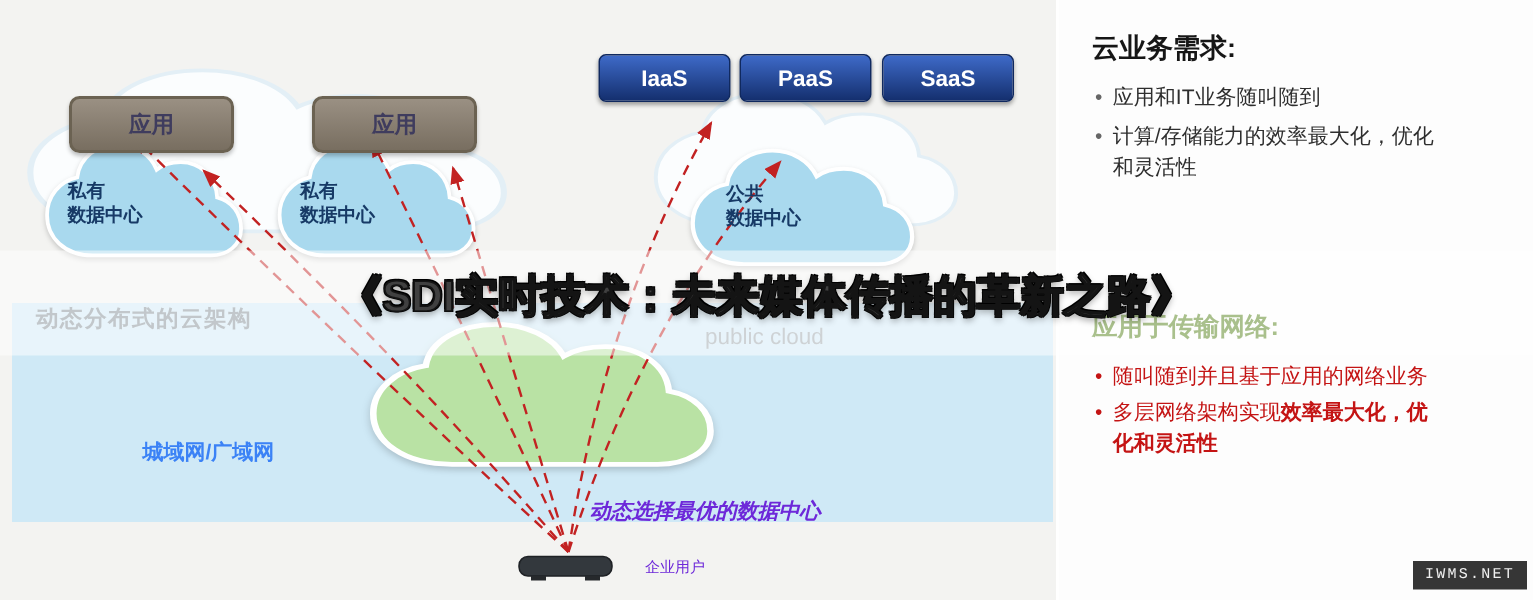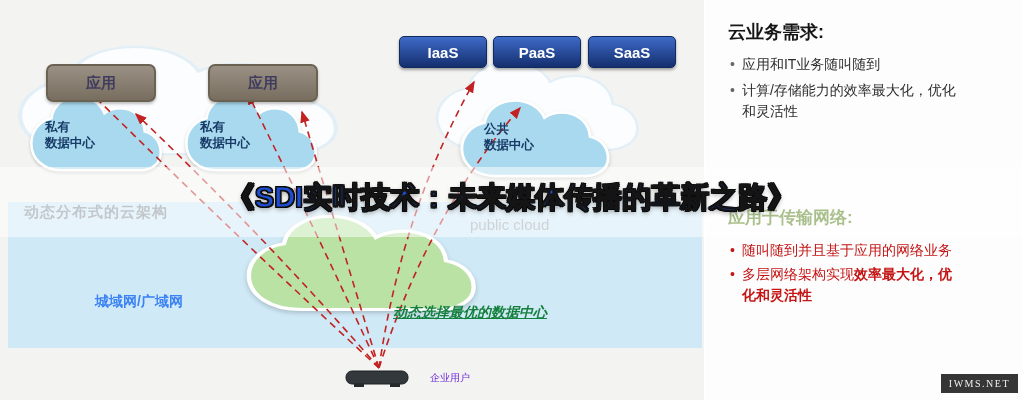--- a/index.html
+++ b/index.html
@@ -38,7 +38,7 @@
   .wash{position:absolute;left:0;top:167px;width:100%;height:70px;
         background:rgba(255,255,255,0.52);z-index:5;pointer-events:none;}
   .banner{position:absolute;left:0;top:178px;width:100%;text-align:center;z-index:6;
-          font-size:29px;font-weight:bold;color:#1d4ed8;-webkit-text-stroke:1.1px #141414;
+          font-size:29px;font-weight:bold;color:#404040;-webkit-text-stroke:1.1px #141414;
           text-shadow:-1px -1px 0 #000,1px -1px 0 #000,-1px 1px 0 #000,1px 1px 0 #000,0 2px 5px rgba(0,0,0,0.45);}
   .watermark{position:absolute;right:4px;bottom:7px;z-index:7;background:rgba(10,10,10,0.82);
              color:#f0f0f0;font-size:10px;letter-spacing:1.5px;padding:4px 8px;

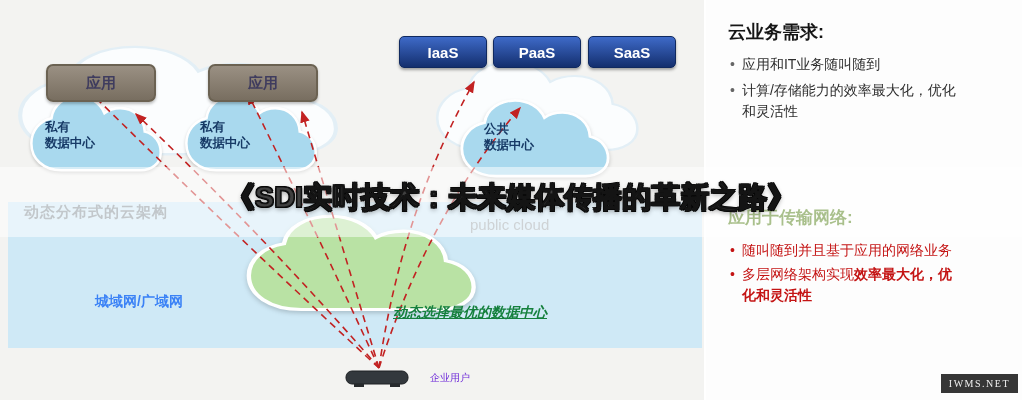--- a/index.html
+++ b/index.html
@@ -23,7 +23,7 @@
   .caption-arch{left:24px;top:203px;font-size:15px;font-weight:bold;color:#818b92;letter-spacing:1px;}
   .caption-public{left:470px;top:216px;font-size:15px;color:#9aa2a8;}
   .caption-wan{left:95px;top:293px;font-size:14px;font-weight:bold;color:#3b82f6;}
-  .caption-optimal{left:393px;top:304px;font-size:14px;font-weight:bold;font-style:italic;color:#15803d;text-decoration:underline;}
+  .caption-optimal{left:393px;top:332px;font-size:14px;font-weight:bold;font-style:italic;color:#6d28d9;}
   .caption-enterprise{left:430px;top:371px;font-size:10px;color:#6d28d9;}
 
   .panel{position:absolute;left:706px;top:0;width:316px;height:400px;background:#fdfdfd;z-index:2;}

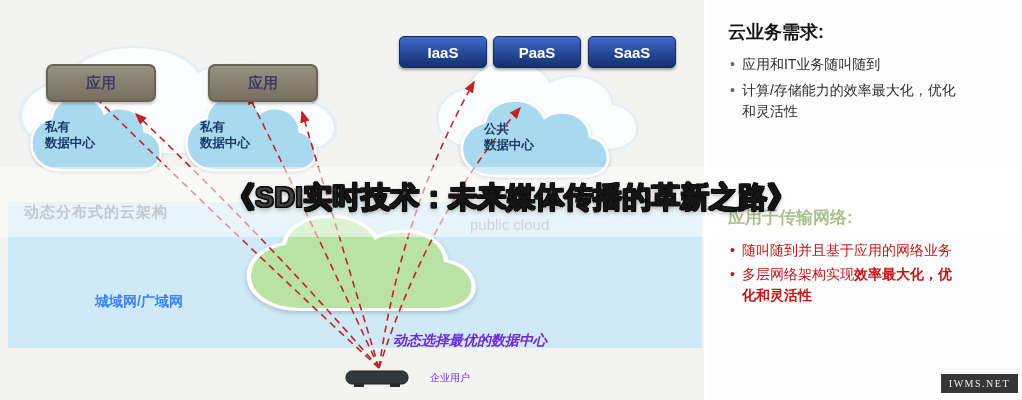--- a/index.html
+++ b/index.html
@@ -42,7 +42,7 @@
           text-shadow:-1px -1px 0 #000,1px -1px 0 #000,-1px 1px 0 #000,1px 1px 0 #000,0 2px 5px rgba(0,0,0,0.45);}
   .watermark{position:absolute;right:4px;bottom:7px;z-index:7;background:rgba(10,10,10,0.82);
              color:#f0f0f0;font-size:10px;letter-spacing:1.5px;padding:4px 8px;
-             font-family:Liberation Serif, serif;}
+             font-family:Liberation Mono, monospace;}
 </style>
 </head>
 <body>

